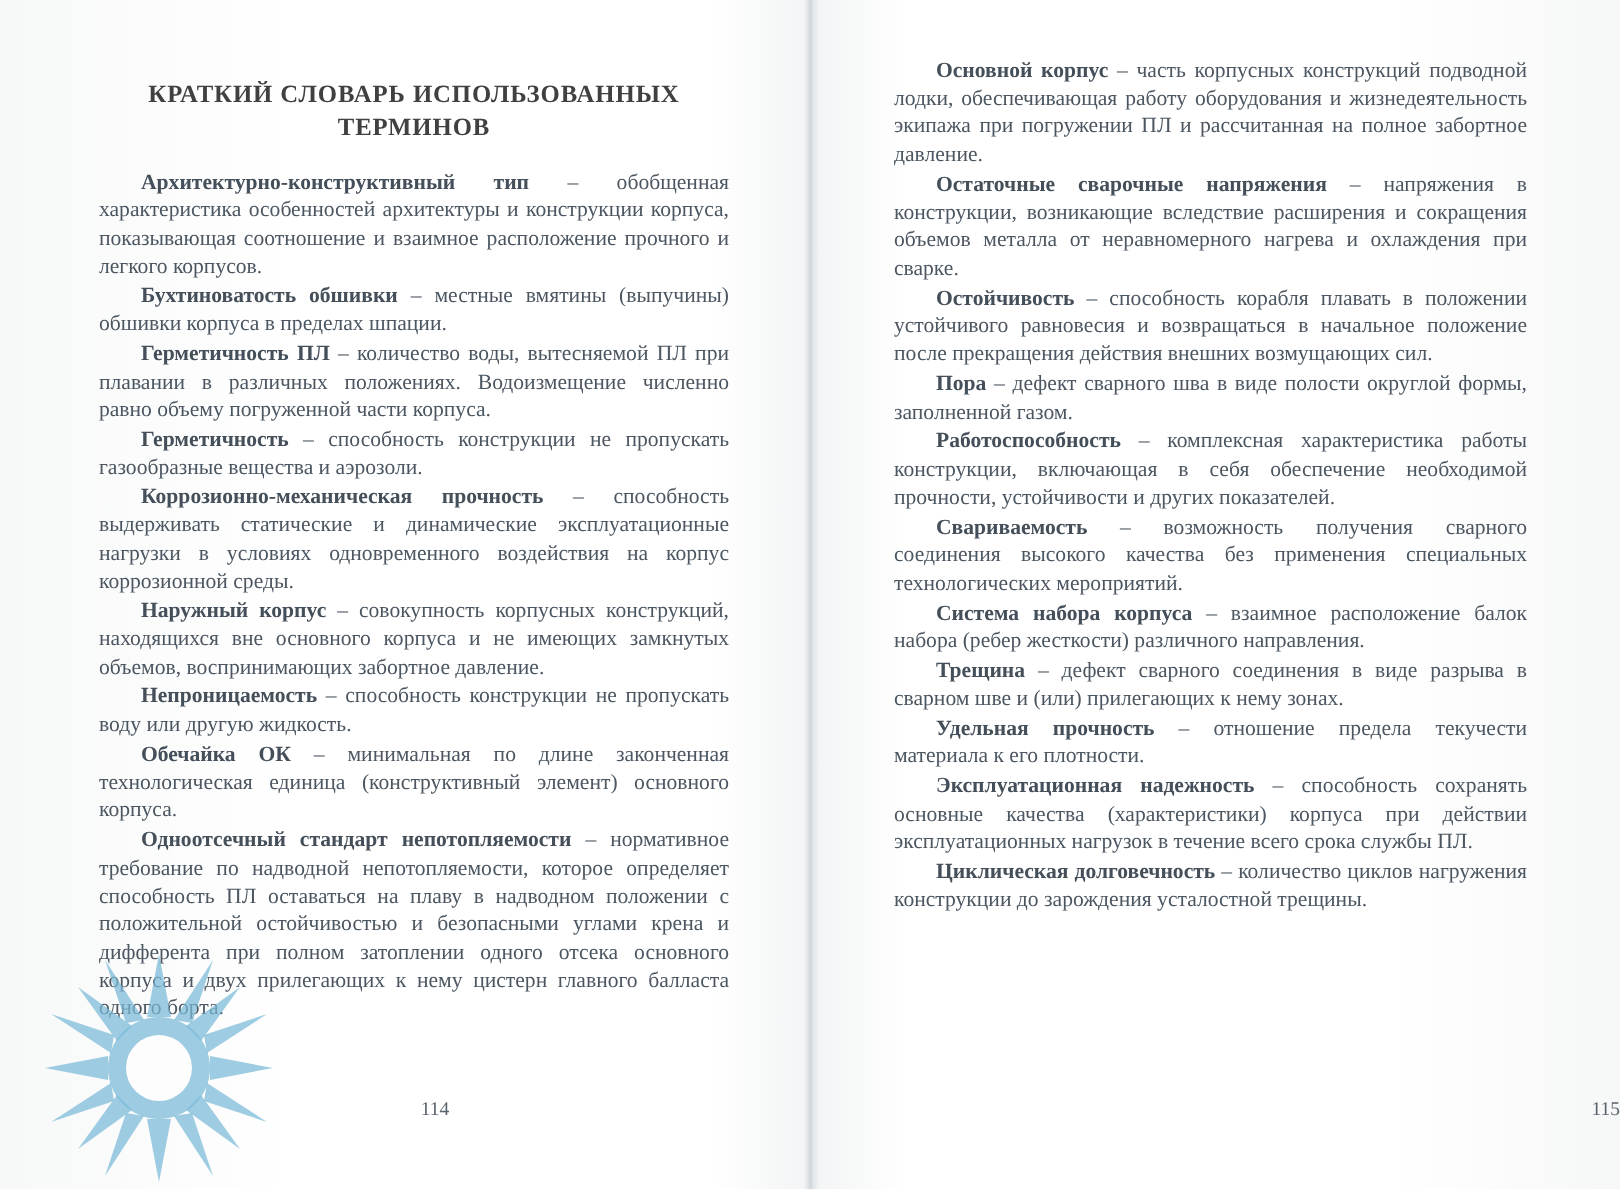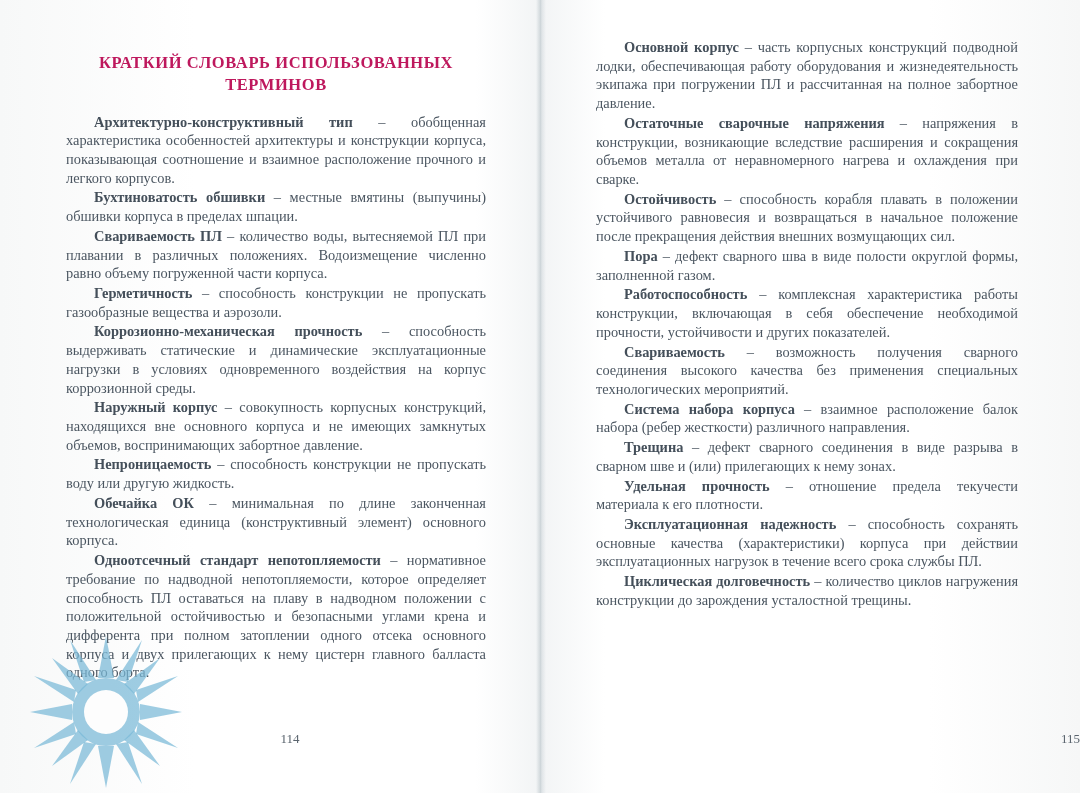--- a/index.html
+++ b/index.html
@@ -57,7 +57,7 @@
     text-align: center;
     margin: 14px 0 16px 0;
     line-height: 1.35;
-    color: #be185d;
+    color: #404040;
     font-variant: small-caps;
   }
   h1.doc-title .t-line { display: block; }

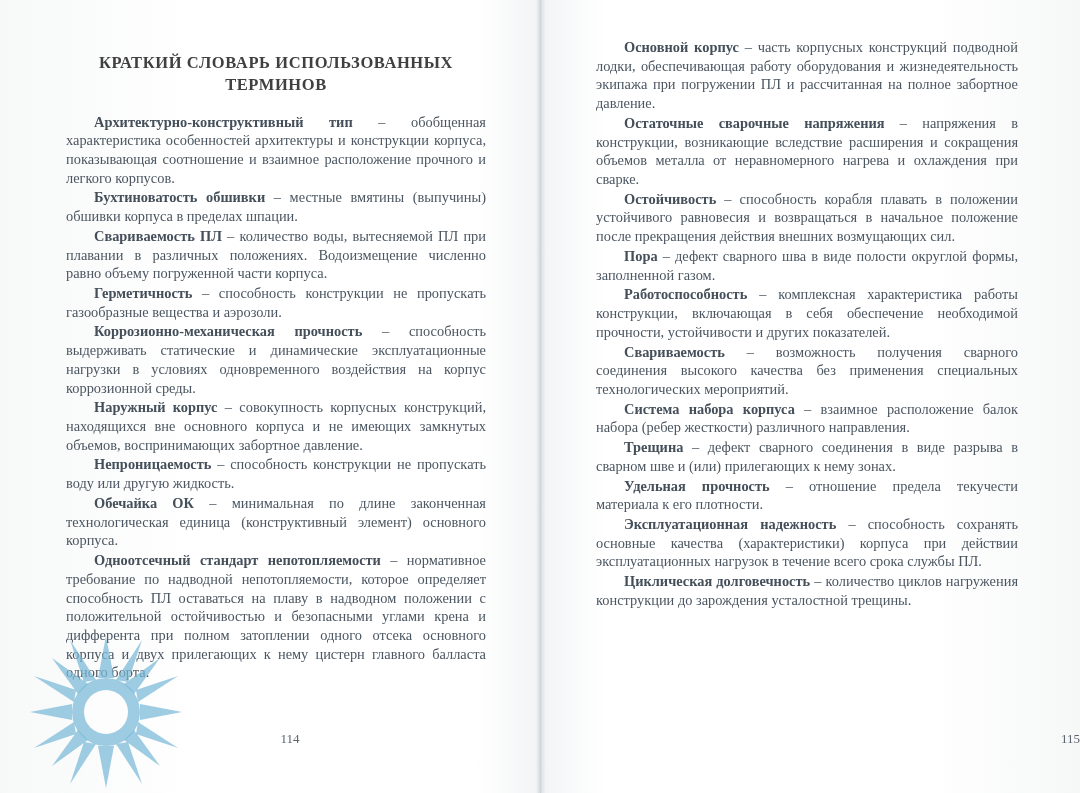--- a/index.html
+++ b/index.html
@@ -132,7 +132,7 @@
       <div>
         <p class="entry"><b>Архитектурно-конструктивный тип</b><span> – обобщенная характеристика особенностей архитектуры и конструкции корпуса, показывающая соотношение и взаимное расположение прочного и легкого корпусов.</span></p>
         <p class="entry"><b>Бухтиноватость обшивки</b><span> – местные вмятины (выпучины) обшивки корпуса в пределах шпации.</span></p>
-        <p class="entry"><b>Свариваемость ПЛ</b><span> – количество воды, вытесняемой ПЛ при плавании в различных положениях. Водоизмещение численно равно объему погруженной части корпуса.</span></p>
+        <p class="entry"><b>Герметичность ПЛ</b><span> – количество воды, вытесняемой ПЛ при плавании в различных положениях. Водоизмещение численно равно объему погруженной части корпуса.</span></p>
         <p class="entry"><b>Герметичность</b><span> – способность конструкции не пропускать газообразные вещества и аэрозоли.</span></p>
         <p class="entry"><b>Коррозионно-механическая прочность</b><span> – способность выдерживать статические и динамические эксплуатационные нагрузки в условиях одновременного воздействия на корпус коррозионной среды.</span></p>
         <p class="entry"><b>Наружный корпус</b><span> – совокупность корпусных конструкций, находящихся вне основного корпуса и не имеющих замкнутых объемов, воспринимающих забортное давление.</span></p>

